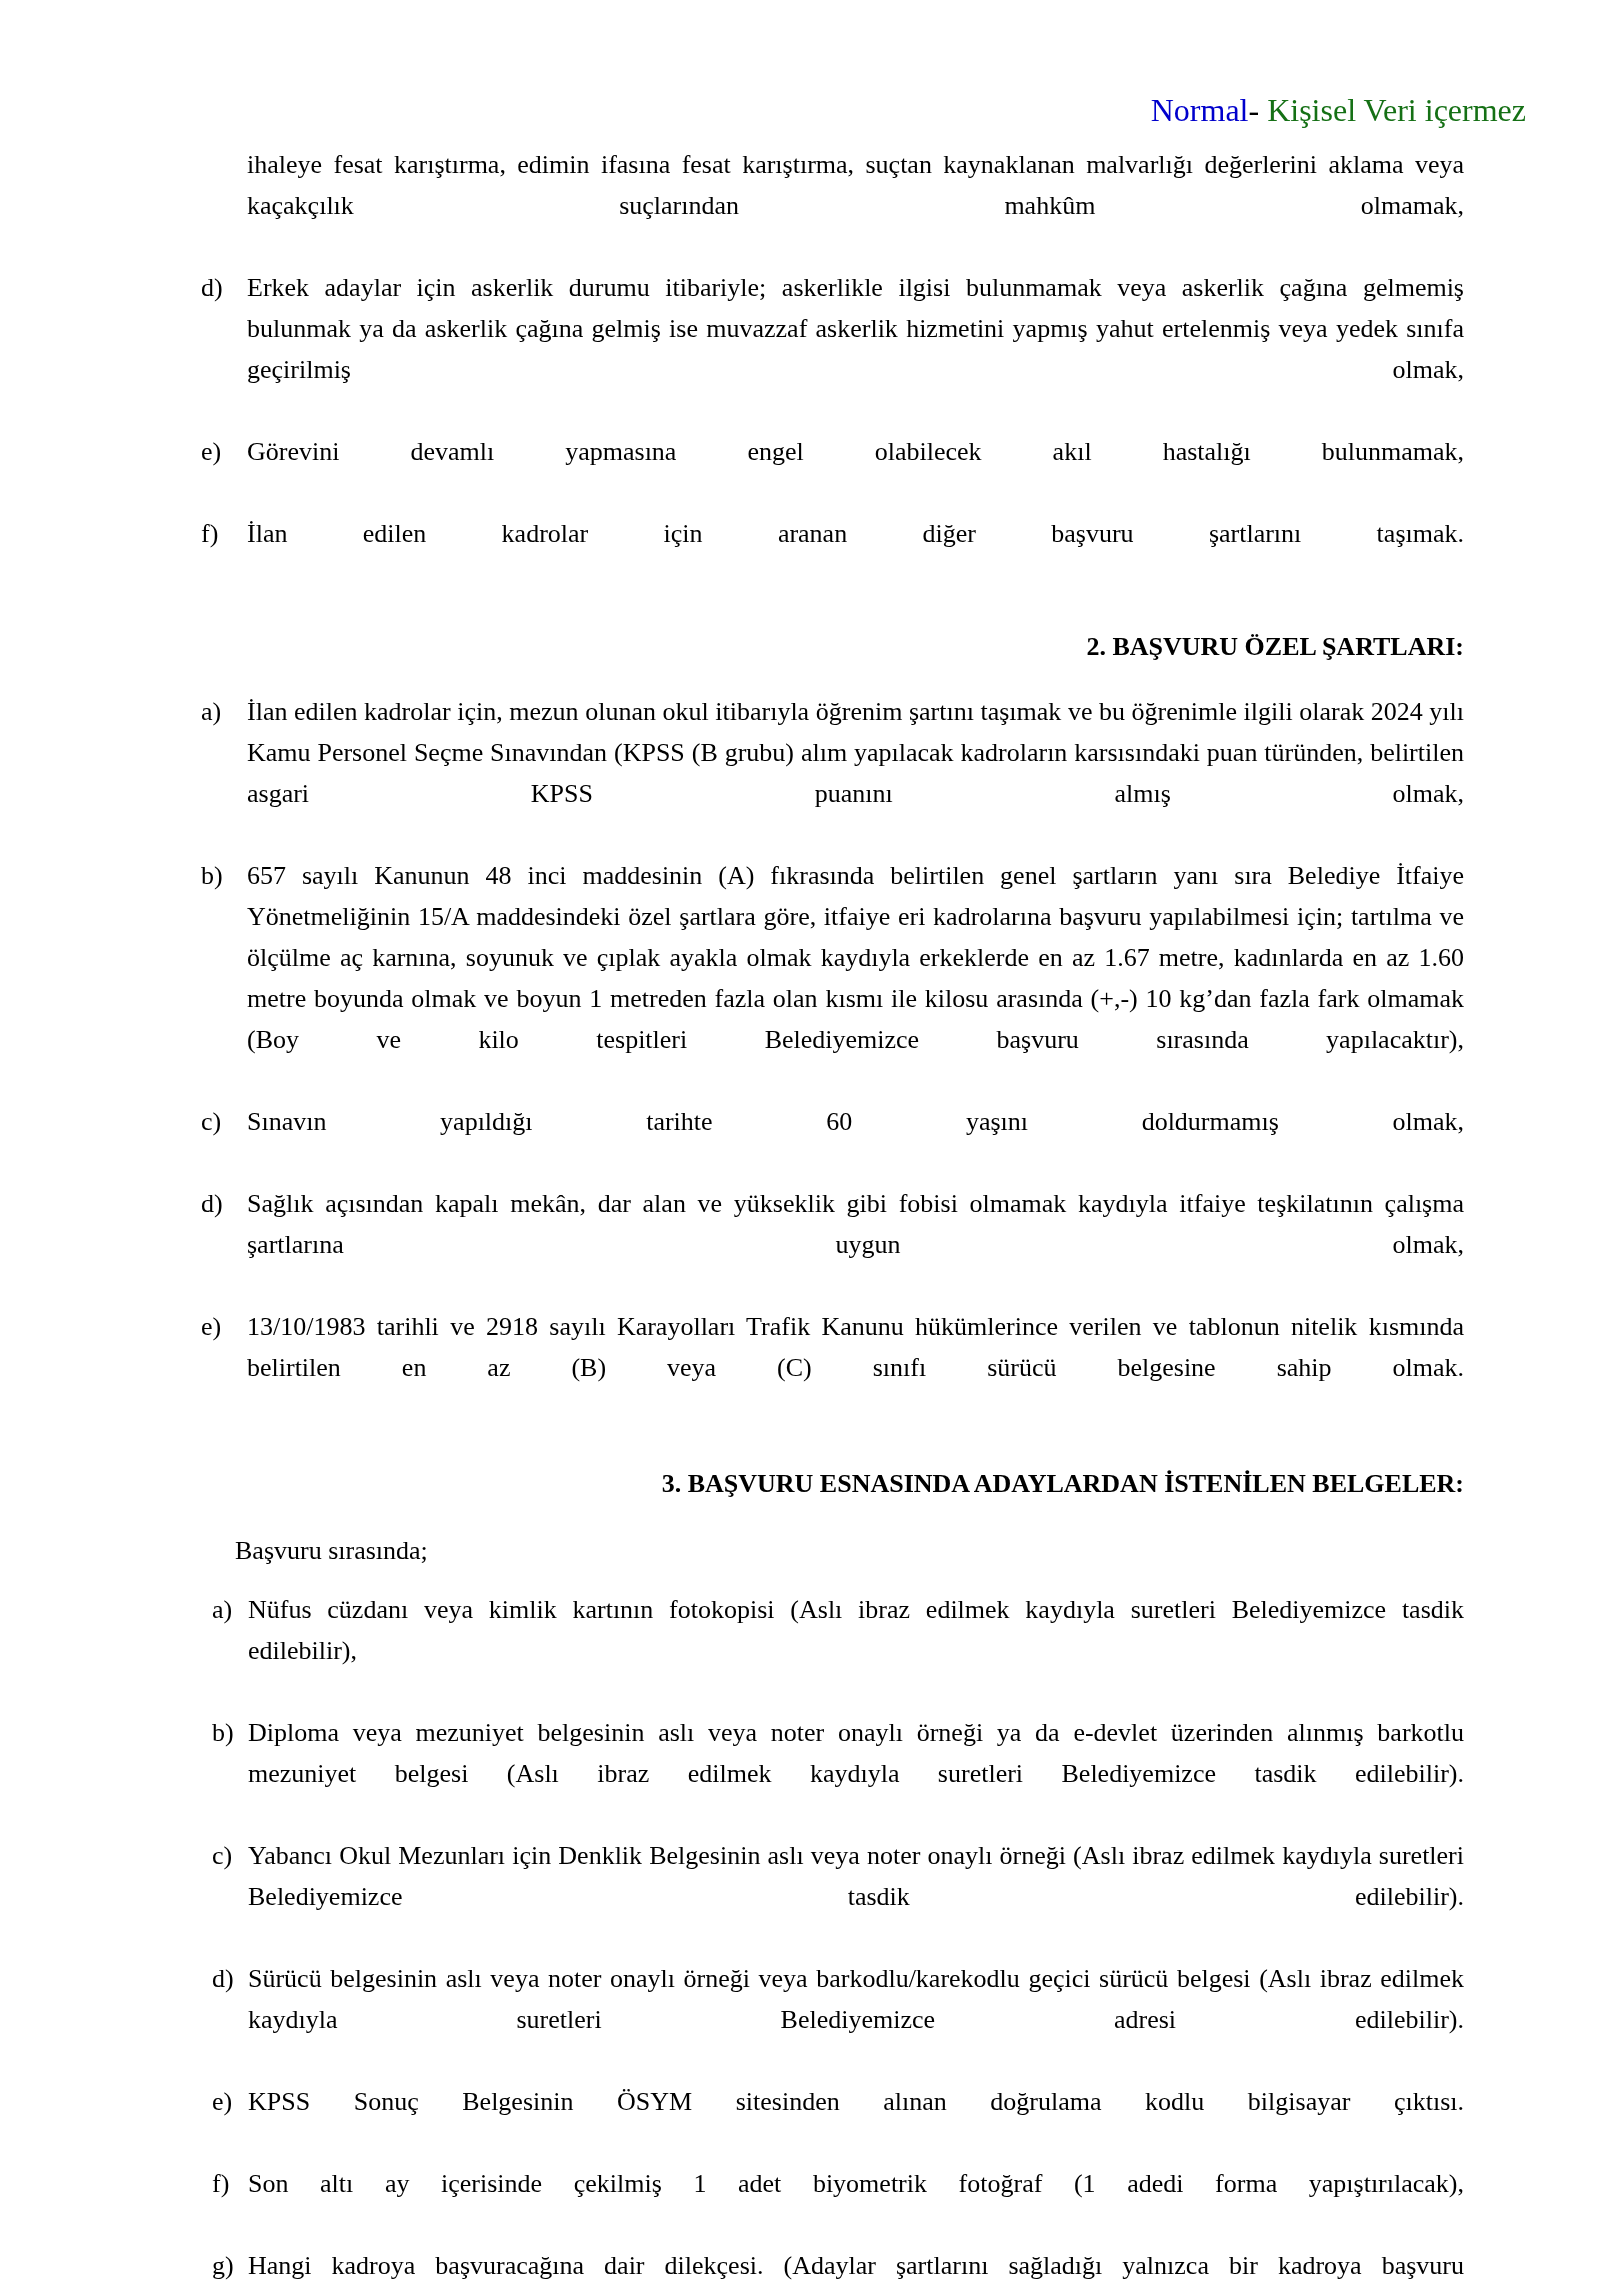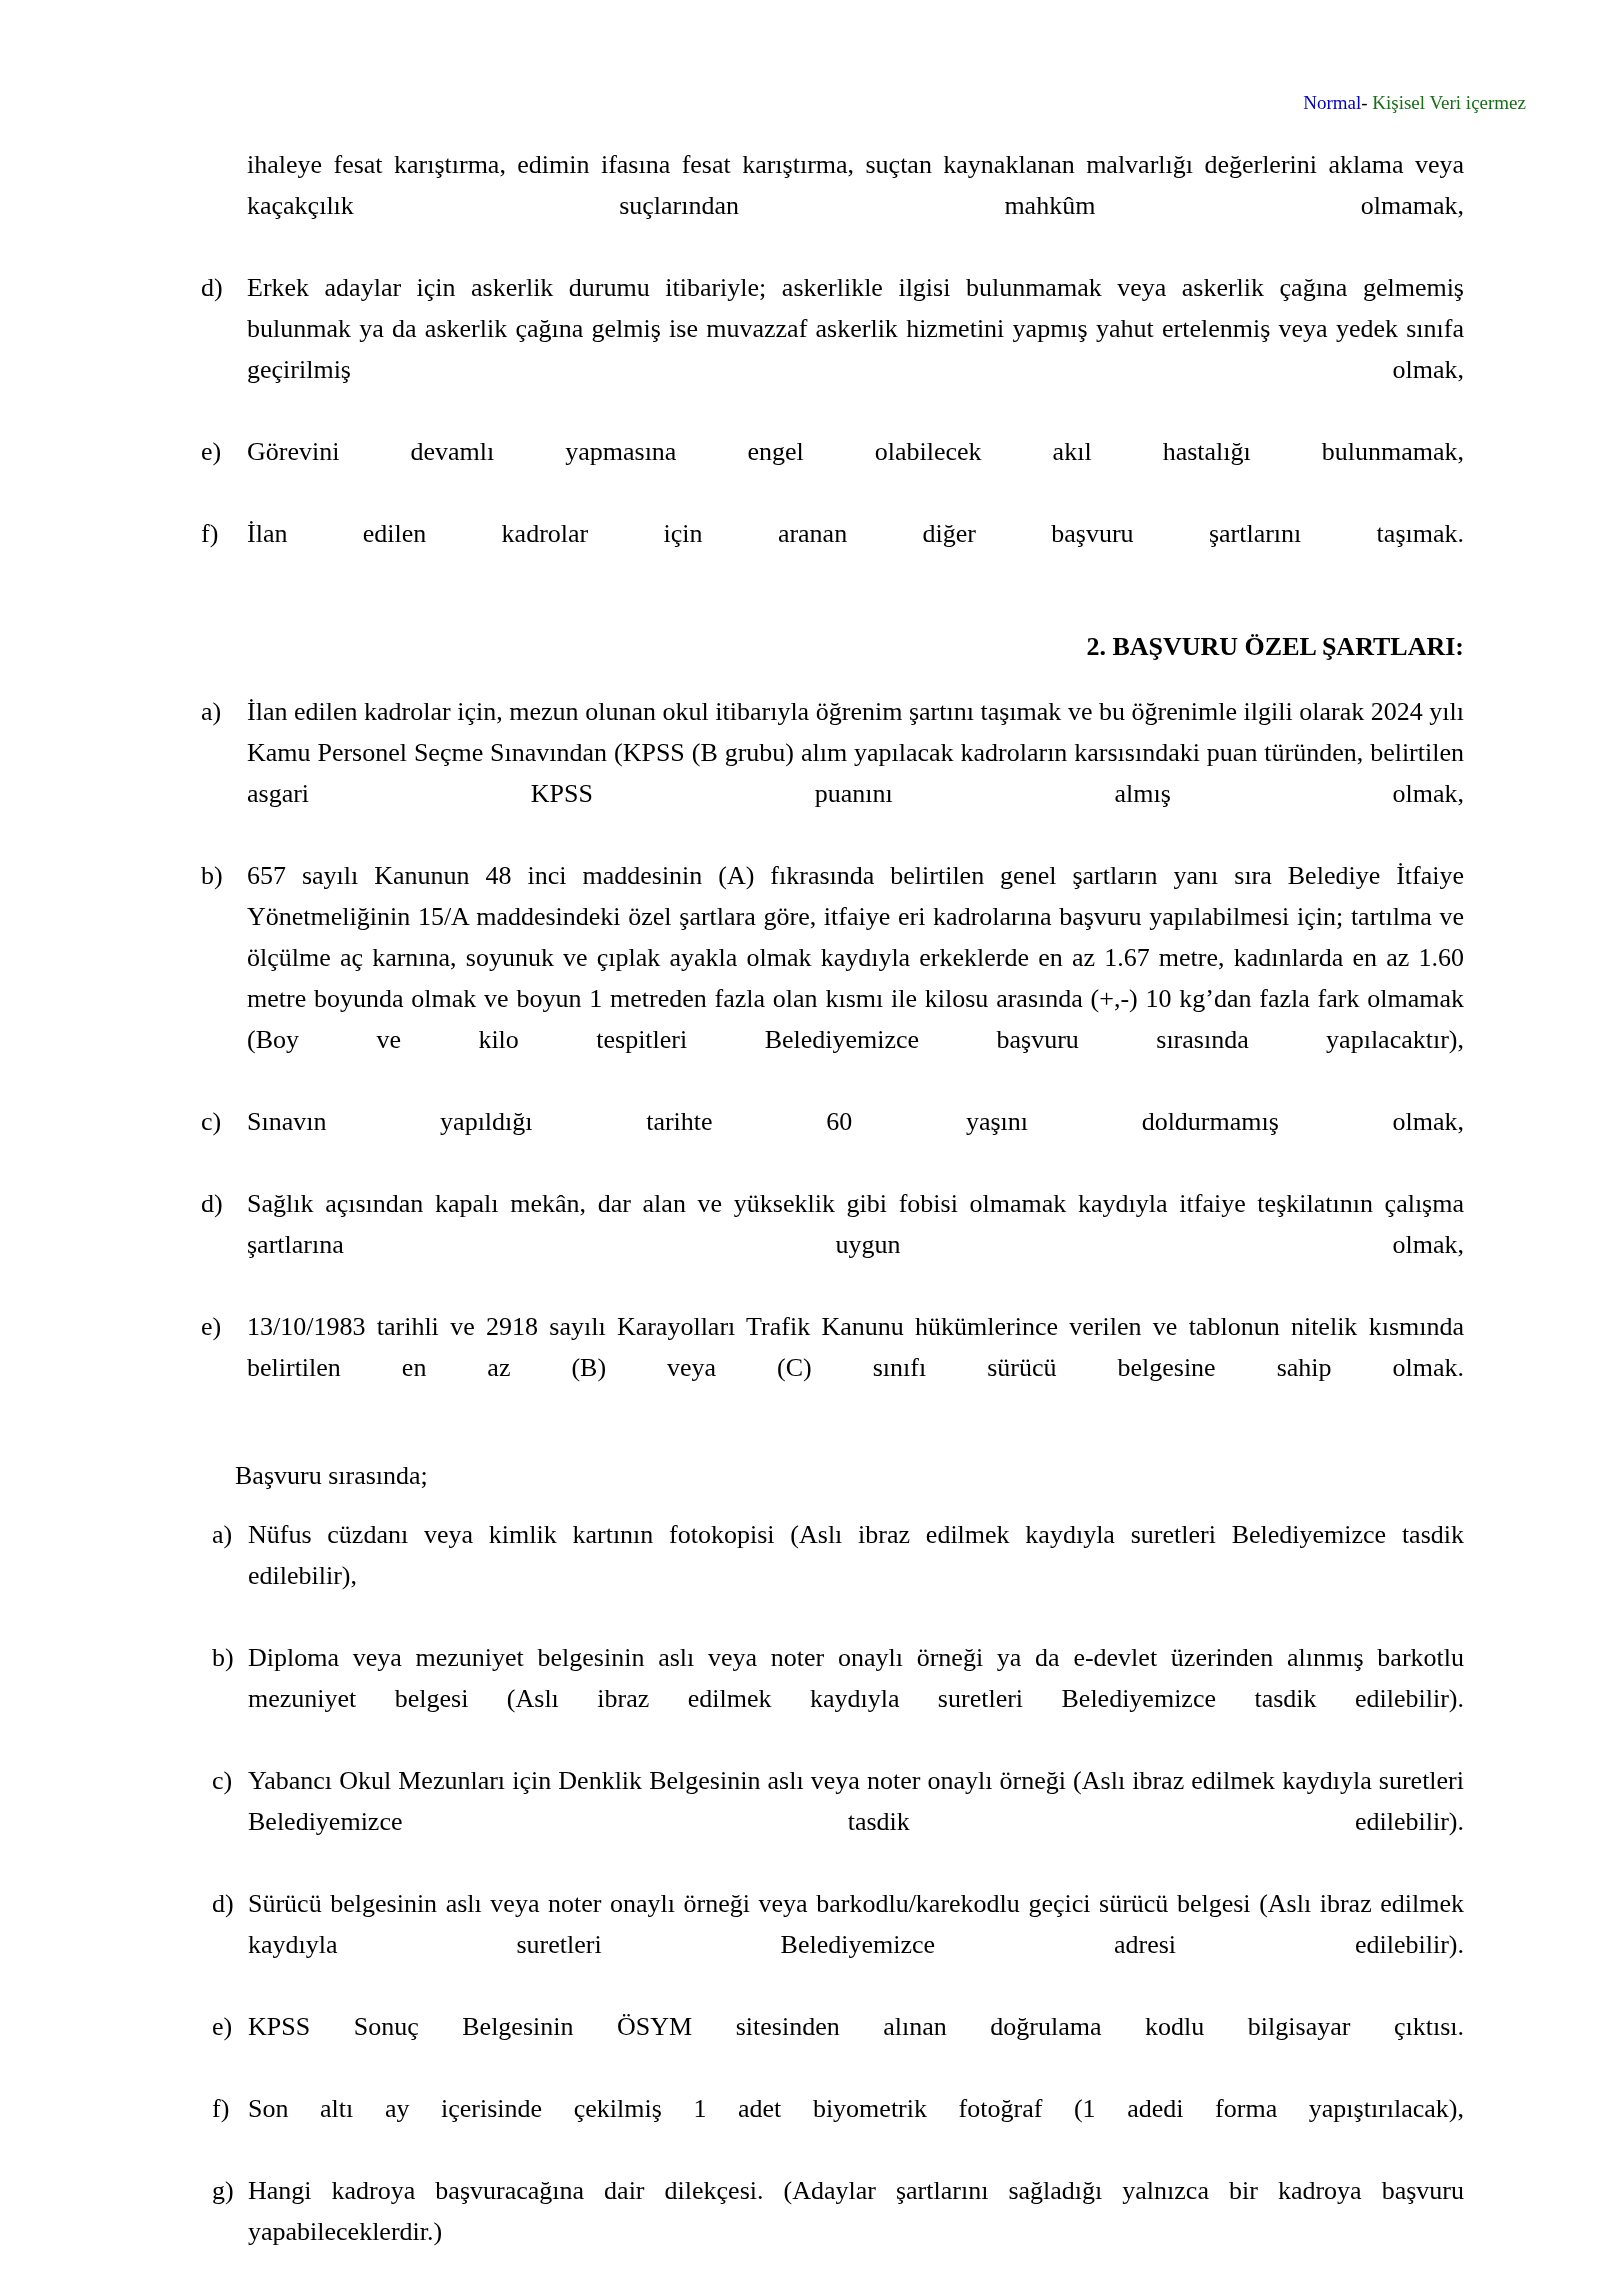--- a/index.html
+++ b/index.html
@@ -24,7 +24,7 @@
     position: absolute;
     top: 93px;
     right: 97px;
-    font-size: 19px;
+    font-size: 32px;
     line-height: 1.1;
     white-space: nowrap;
   }

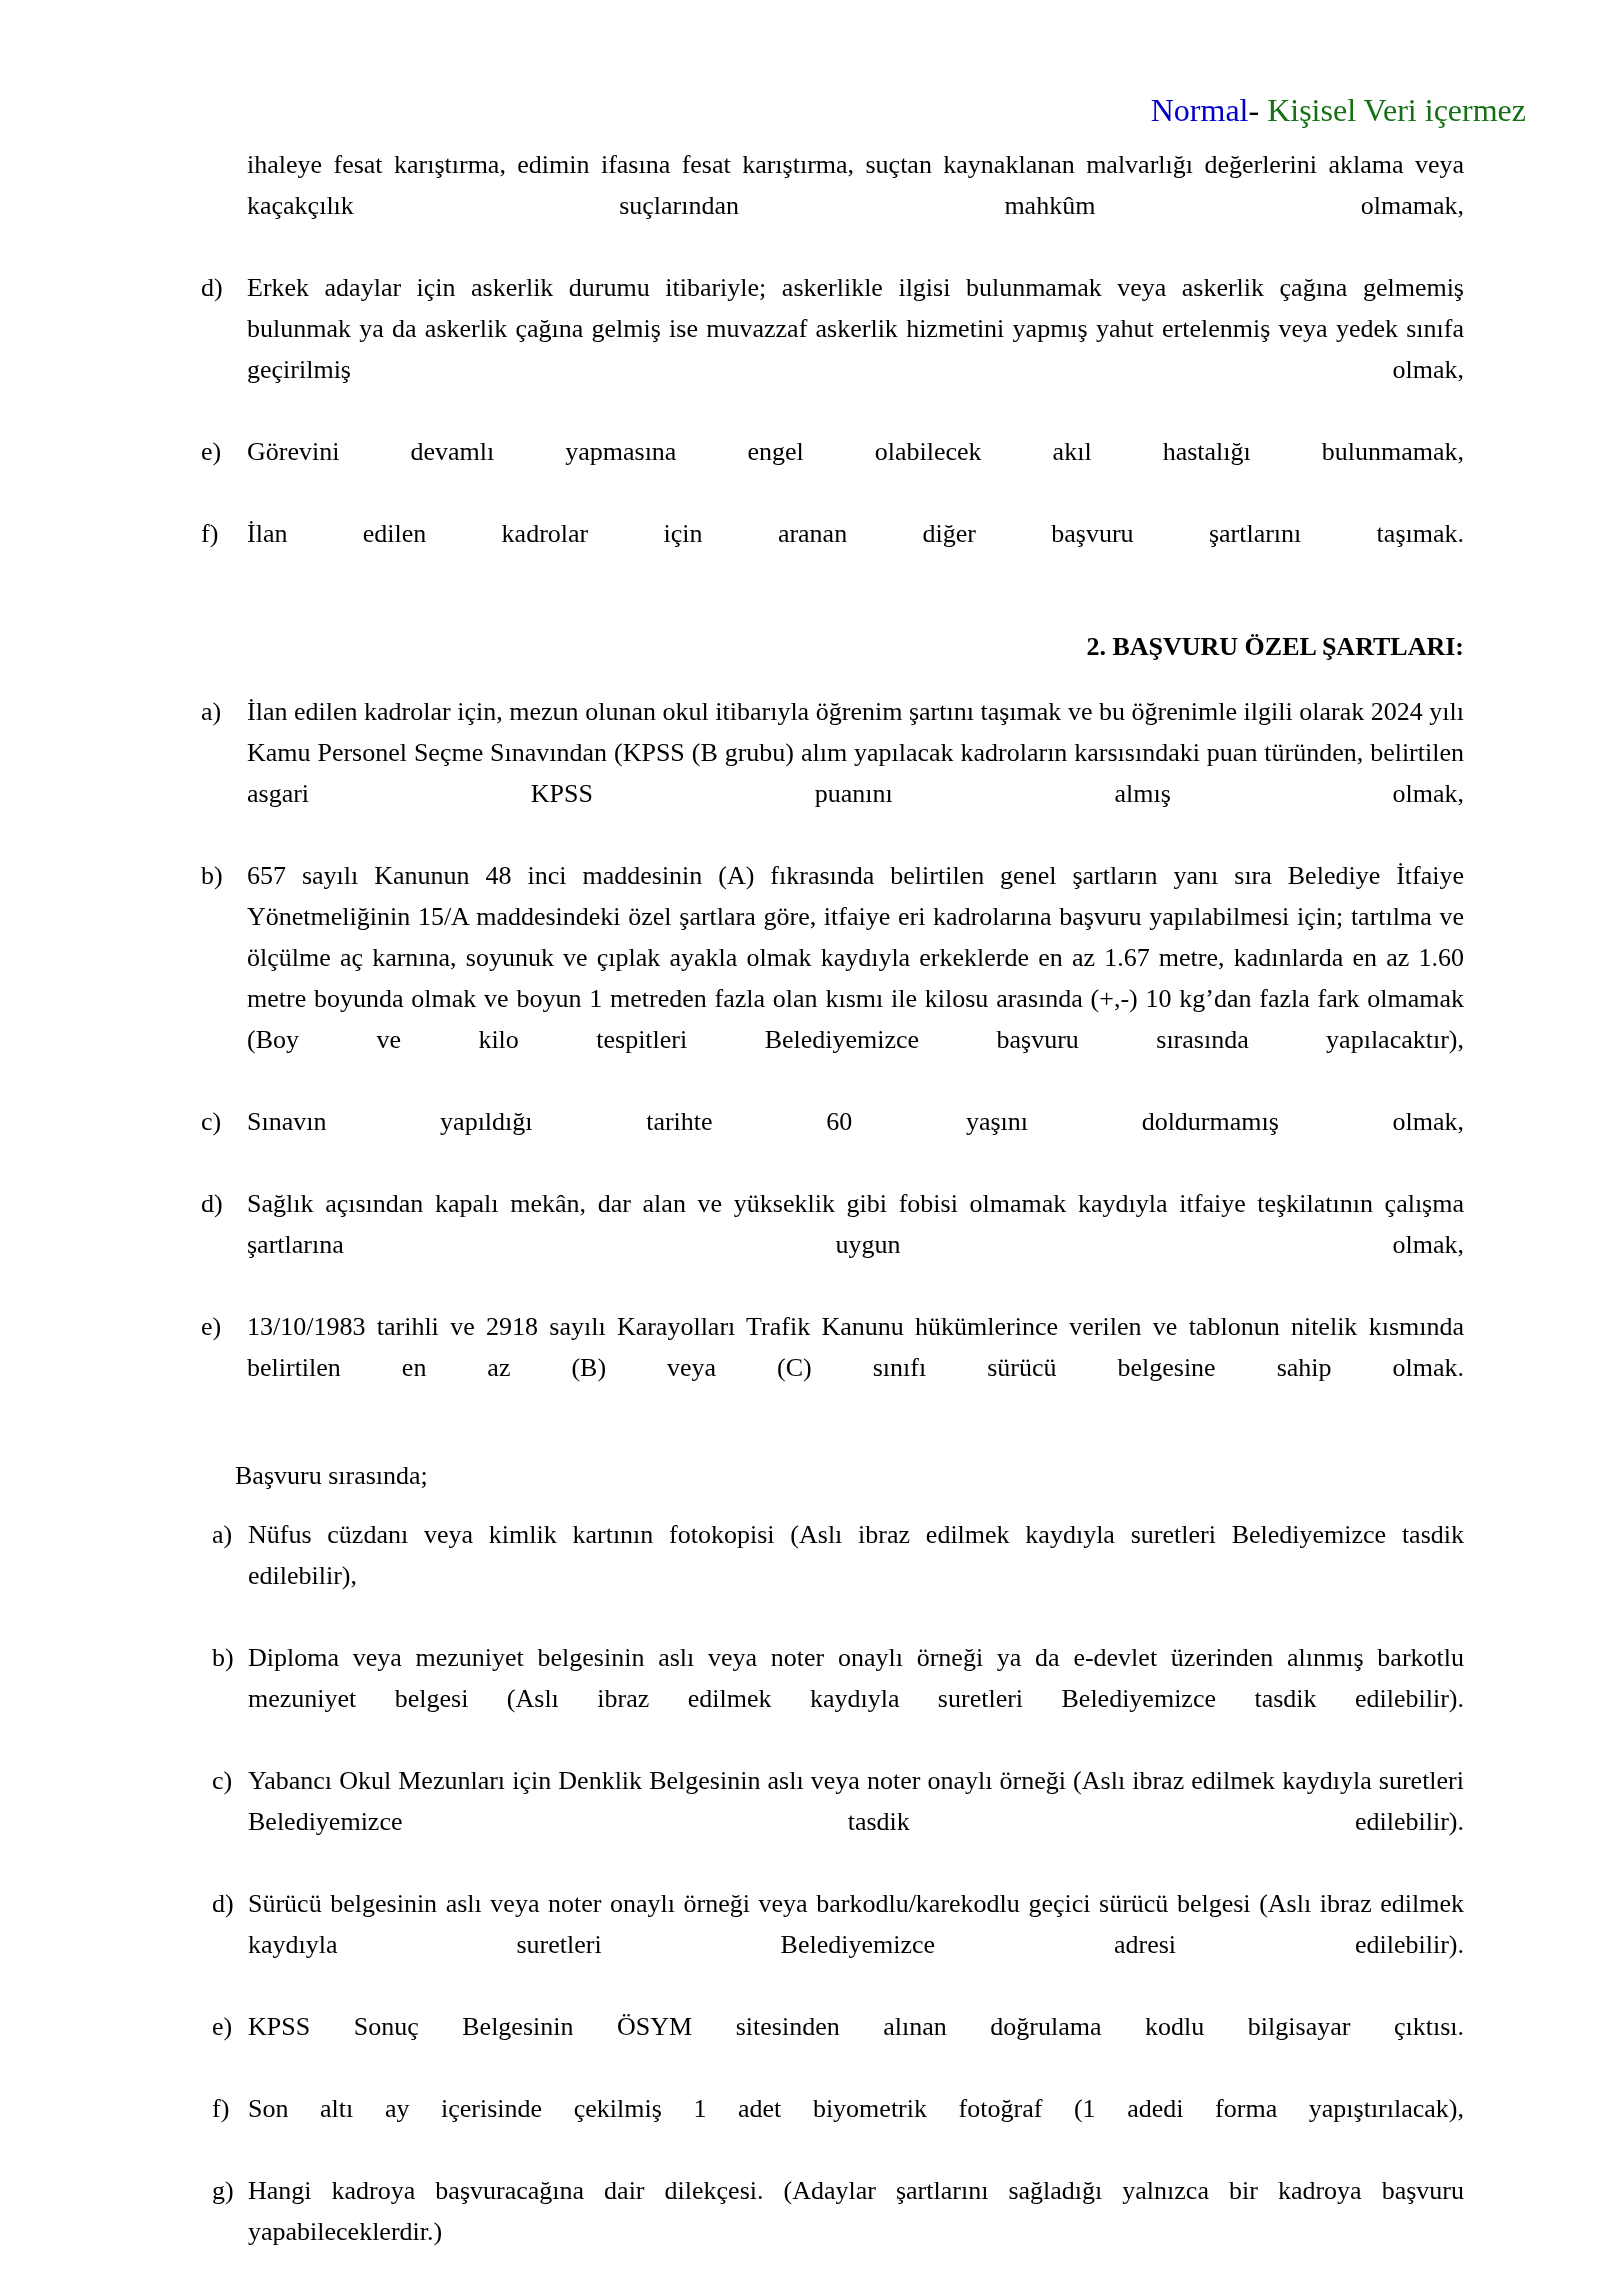--- a/index.html
+++ b/index.html
@@ -175,6 +175,7 @@
       </li>
     </ul>
 
+    <h2 class="section-heading tight-top">3. BAŞVURU ESNASINDA ADAYLARDAN İSTENİLEN BELGELER:</h2>
 
     <p class="block-para lead-indent" style="margin-top:26px;">Başvuru sırasında;</p>
 

